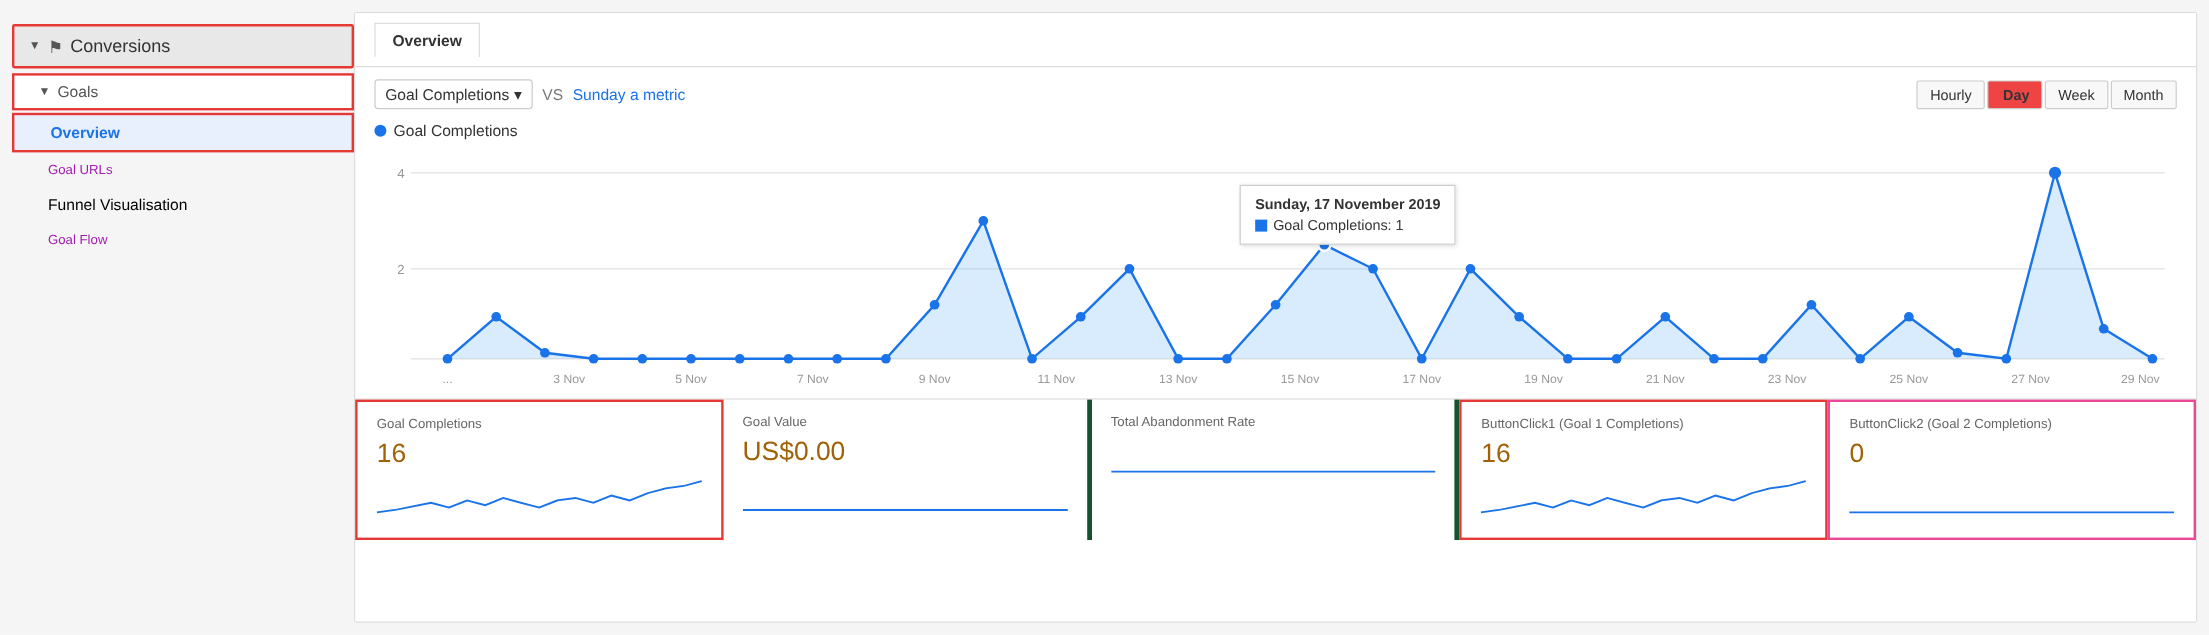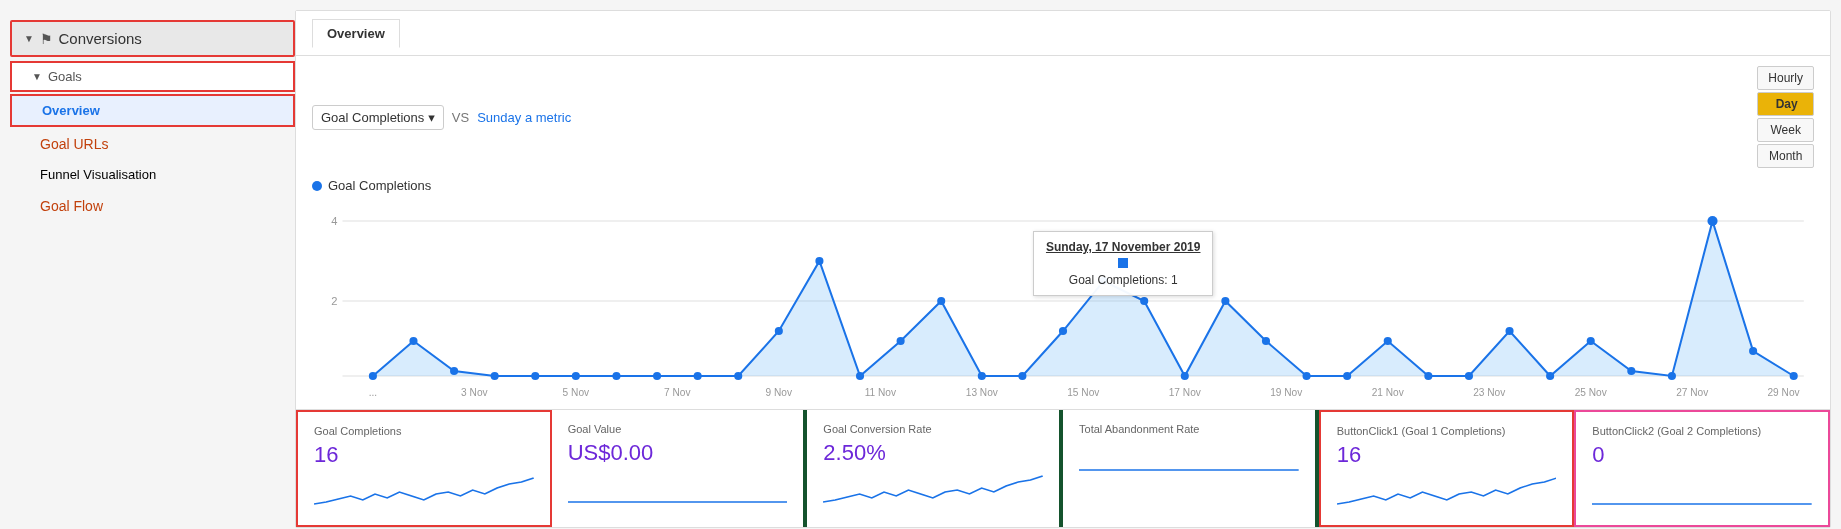--- a/index.html
+++ b/index.html
@@ -148,7 +148,6 @@
     .time-buttons {
       display: flex;
       gap: 2px;
-      flex-direction: column;
     }
     .time-btn {
       padding: 4px 10px;

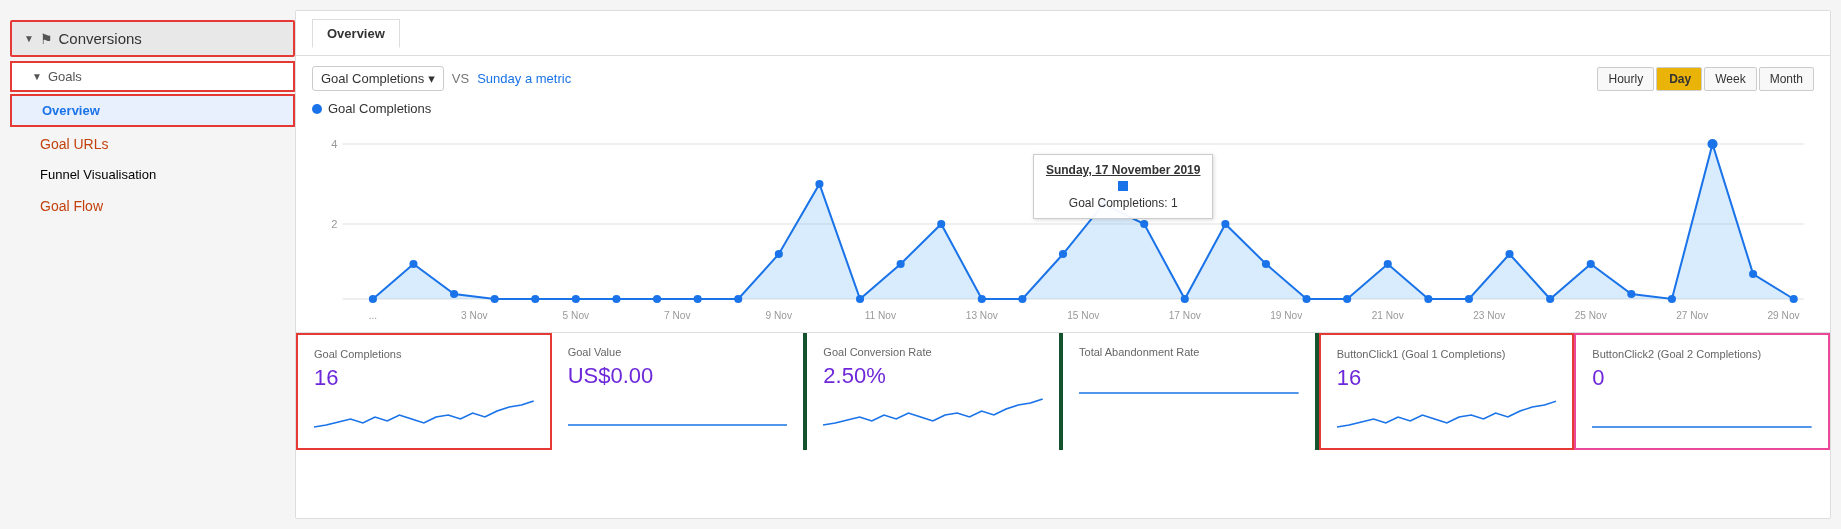--- a/index.html
+++ b/index.html
@@ -159,7 +159,7 @@
       border-radius: 2px;
     }
     .time-btn.active {
-      background: #eab308;
+      background: #ef4444;
       font-weight: bold;
       padding-left: 12px;
     }

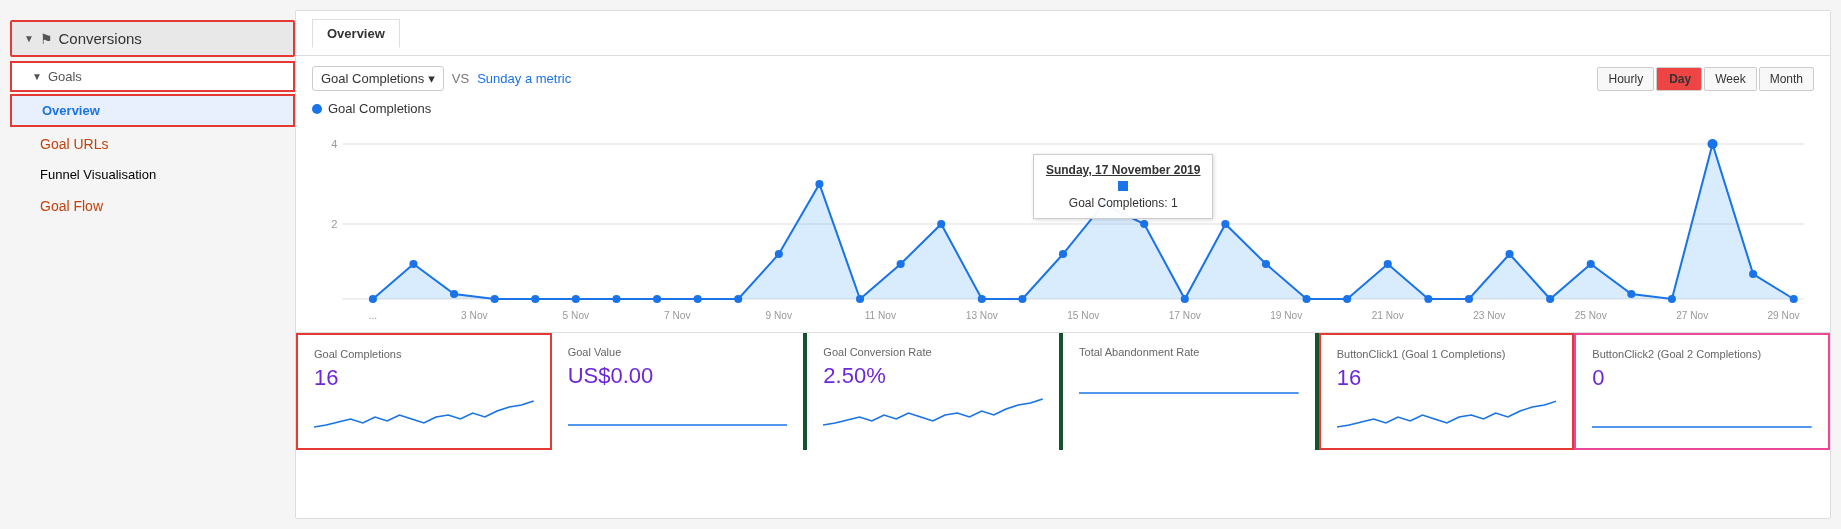--- a/index.html
+++ b/index.html
@@ -73,8 +73,8 @@
     }
     .sidebar-item {
       padding: 7px 30px;
-      font-size: 14px;
-      color: #c2410c;
+      font-size: 11px;
+      color: #a21caf;
       cursor: pointer;
     }
     .sidebar-funnel {

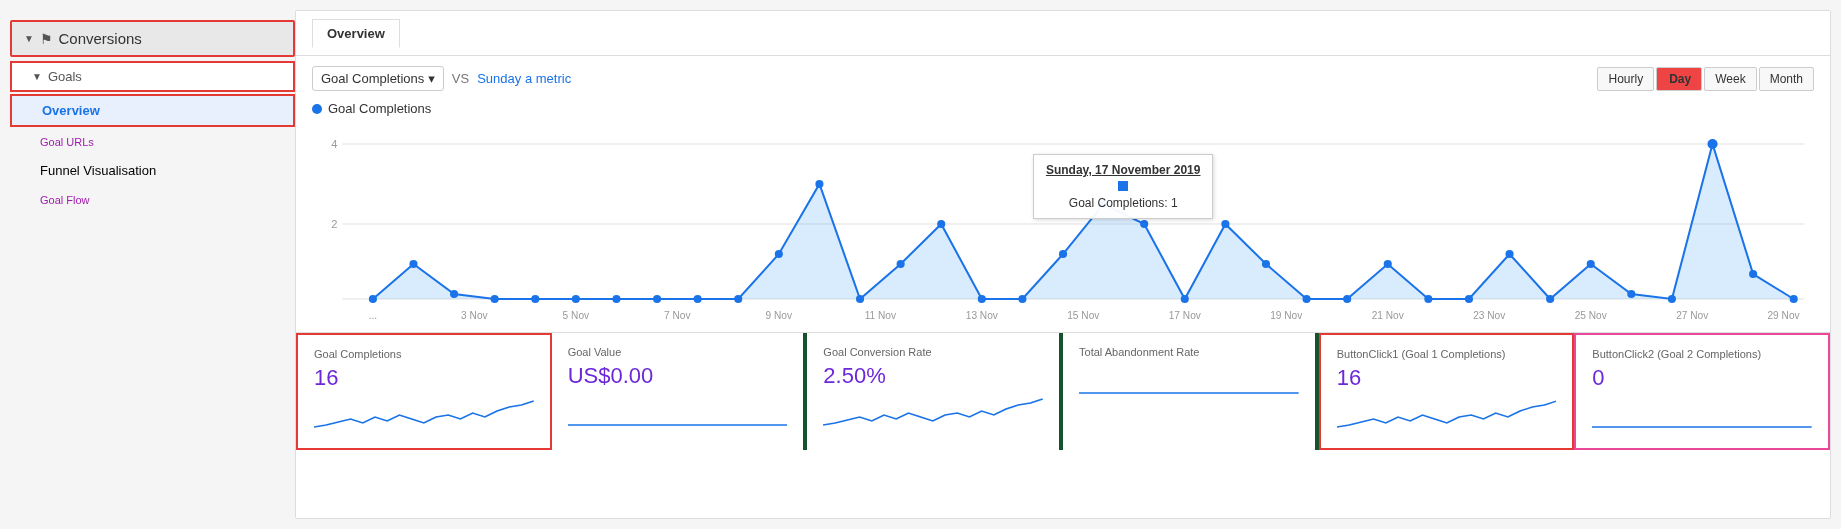--- a/index.html
+++ b/index.html
@@ -205,7 +205,7 @@
       box-shadow: 1px 1px 4px rgba(0,0,0,0.15);
       min-width: 170px;
     }
-    .tooltip-title { font-weight: bold; margin-bottom: 4px; font-size: 12px; text-decoration: underline; }
+    .tooltip-title { font-weight: bold; margin-bottom: 4px; font-size: 12px; }
     .tooltip-item { display: flex; align-items: center; gap: 5px; font-size: 12px; flex-direction: column; }
     .tooltip-color { width: 10px; height: 10px; background: #1a73e8; display: inline-block; }
 

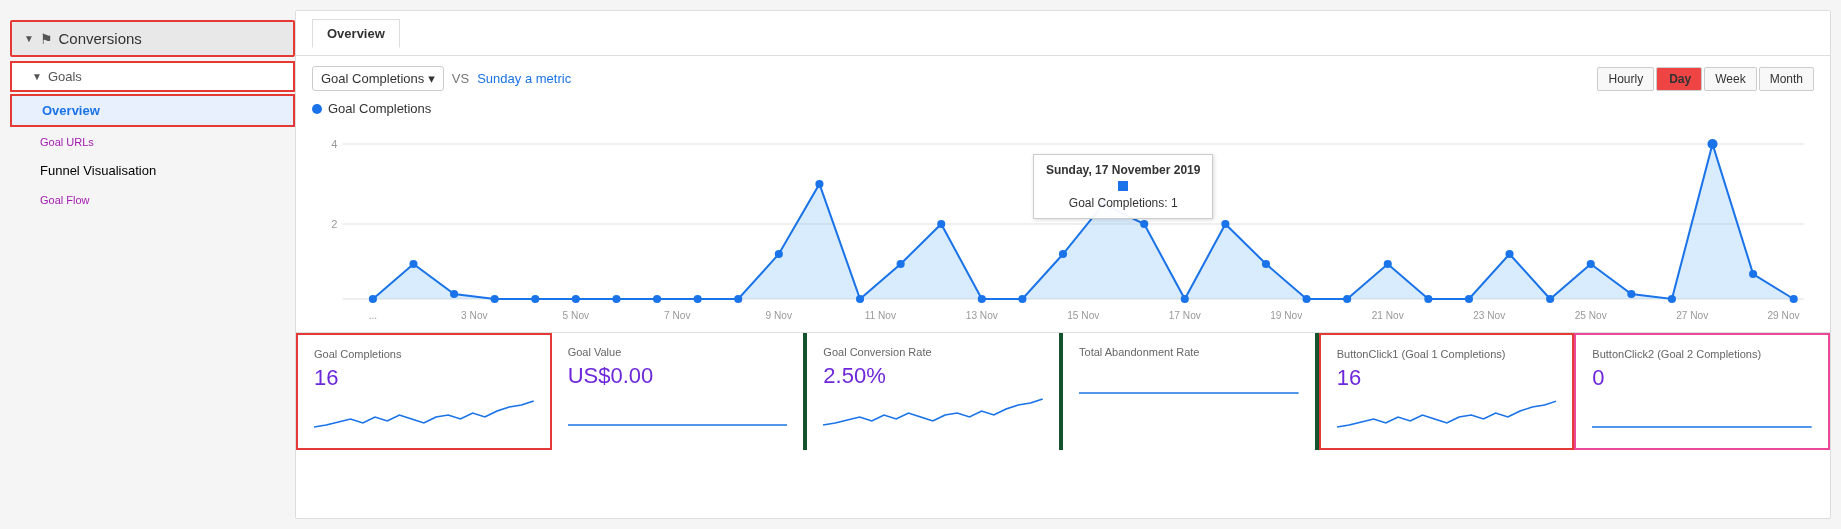--- a/index.html
+++ b/index.html
@@ -206,7 +206,7 @@
       min-width: 170px;
     }
     .tooltip-title { font-weight: bold; margin-bottom: 4px; font-size: 12px; }
-    .tooltip-item { display: flex; align-items: center; gap: 5px; font-size: 12px; flex-direction: column; }
+    .tooltip-item { display: flex; align-items: center; gap: 5px; font-size: 12px; }
     .tooltip-color { width: 10px; height: 10px; background: #1a73e8; display: inline-block; }
 
     

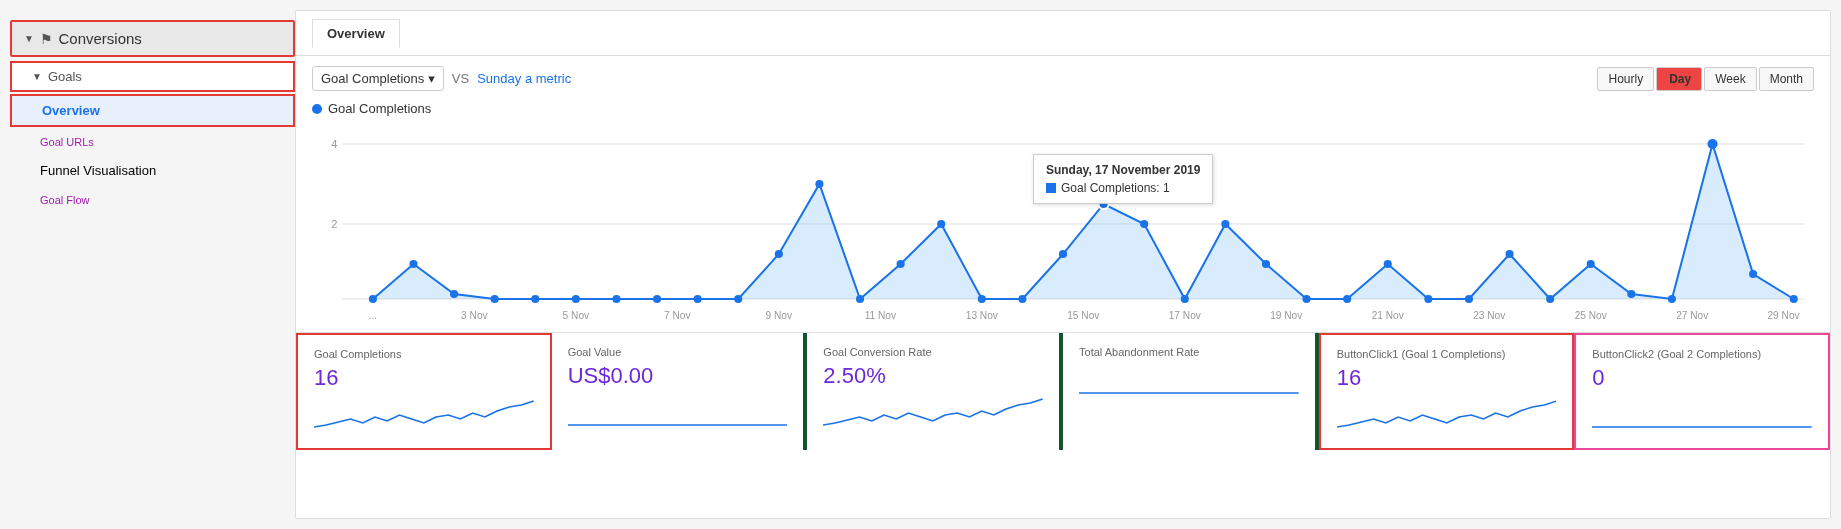--- a/index.html
+++ b/index.html
@@ -464,13 +464,6 @@
         </svg>
       </div>
 
-      <div class="metric-card">
-        <div class="metric-label">Goal Conversion Rate</div>
-        <div class="metric-value">2.50%</div>
-        <svg class="metric-sparkline" viewBox="0 0 180 36" preserveAspectRatio="none">
-          <polyline points="0,30 10,28 20,25 30,22 40,26 50,20 60,24 70,18 80,22 90,26 100,20 110,18 120,22 130,16 140,20 150,14 160,10 170,8 180,4" fill="none" stroke="#1a73e8" stroke-width="1.5"></polyline>
-        </svg>
-      </div>
 
       <div class="metric-card">
         <div class="metric-label">Total Abandonment Rate</div>

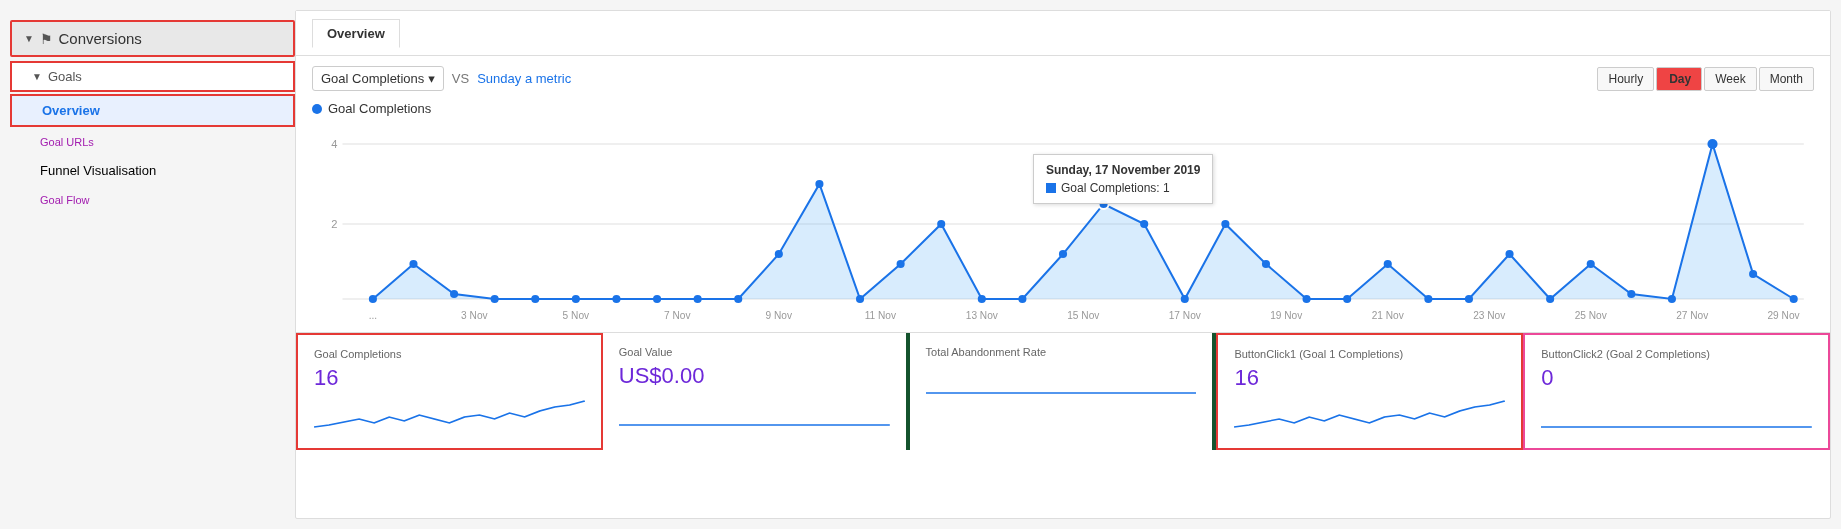--- a/index.html
+++ b/index.html
@@ -229,7 +229,7 @@
     }
     .metric-value {
       font-size: 22px;
-      color: #6d28d9;
+      color: #a16207;
       font-weight: 400;
       margin-bottom: 6px;
     }

